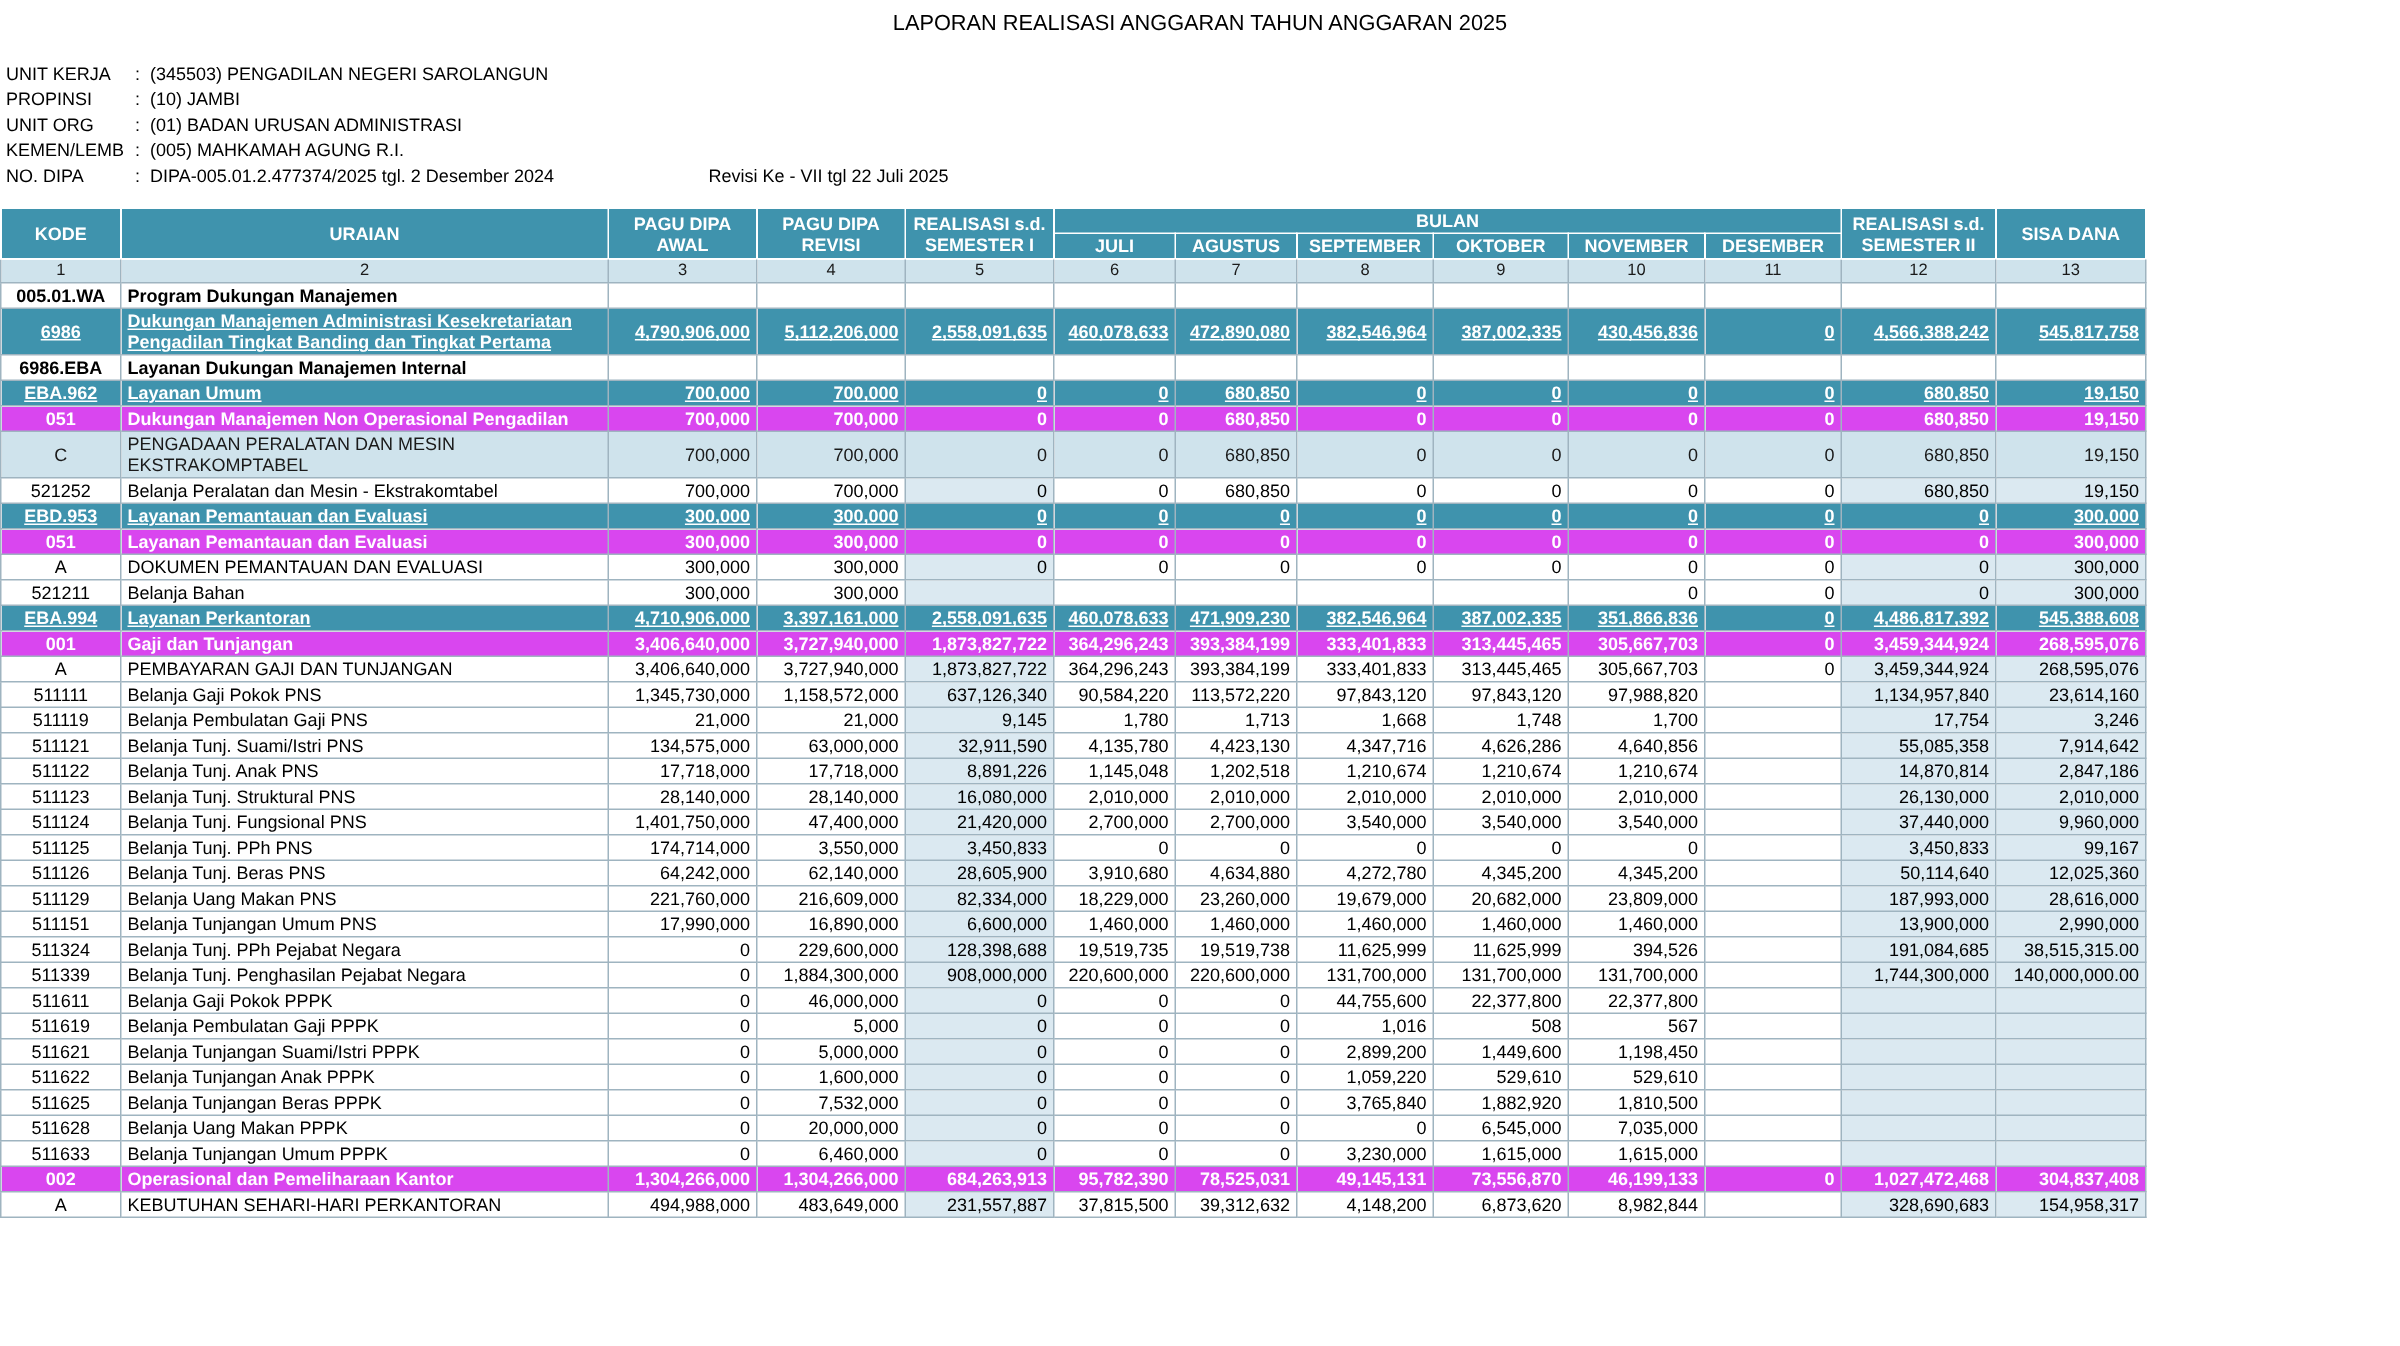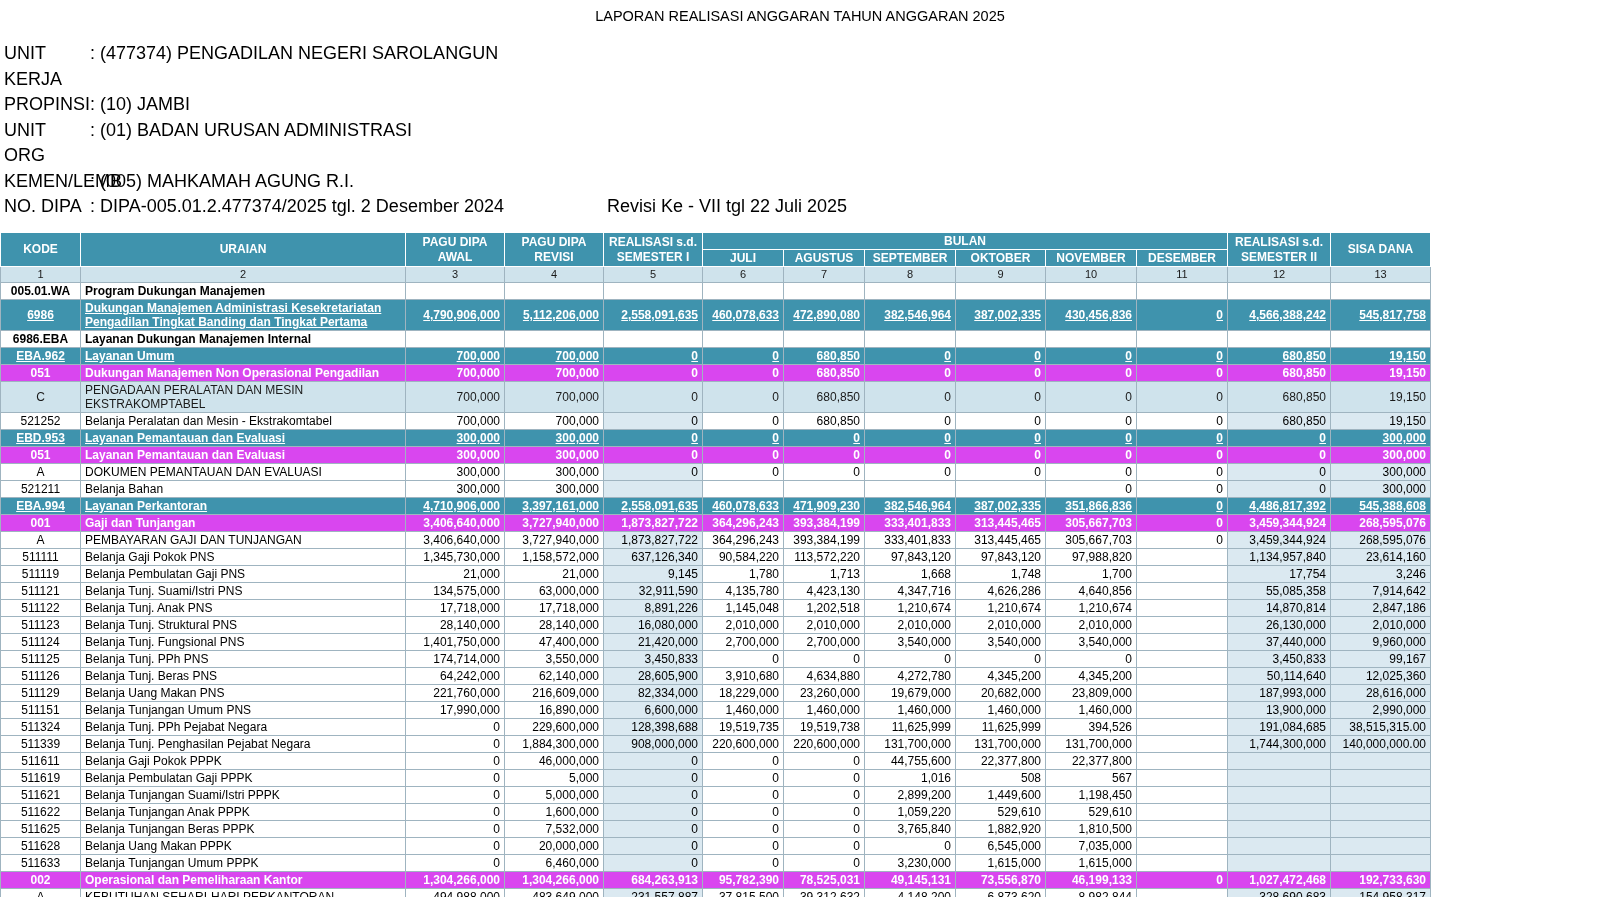--- a/index.html
+++ b/index.html
@@ -19,7 +19,7 @@
     margin-top:6px;
     line-height:1.45;
   }
-  .meta{margin-top:14px;margin-left:4px;font-size:18px;line-height:1.42;}
+  .meta{margin-top:14px;margin-left:4px;font-size:12px;line-height:1.42;}
   .meta-row{display:flex;align-items:flex-start;}
   .meta-label{width:86px;flex:0 0 86px;}
   .meta-sep{width:10px;flex:0 0 10px;}

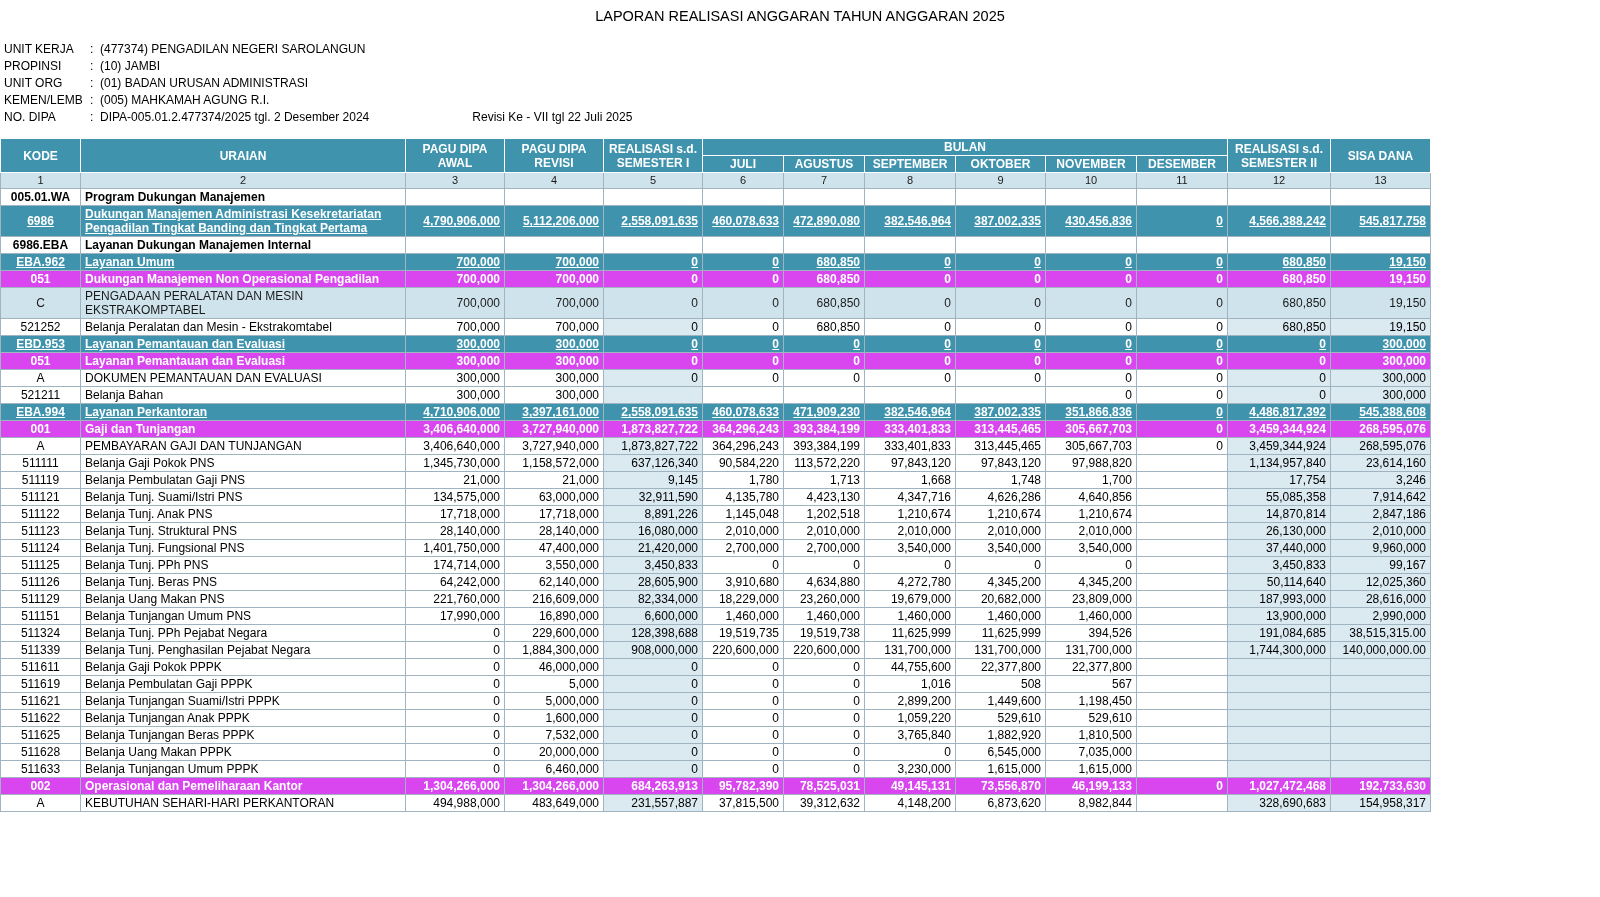--- a/index.html
+++ b/index.html
@@ -79,7 +79,7 @@
     <div class="meta-row">
       <span class="meta-label">UNIT KERJA</span>
       <span class="meta-sep">:</span>
-      <span class="meta-val">(477374) PENGADILAN NEGERI SAROLANGUN</span>
+      <span class="meta-val">(345503) PENGADILAN NEGERI SAROLANGUN</span>
     </div>
     <div class="meta-row">
       <span class="meta-label">PROPINSI</span>

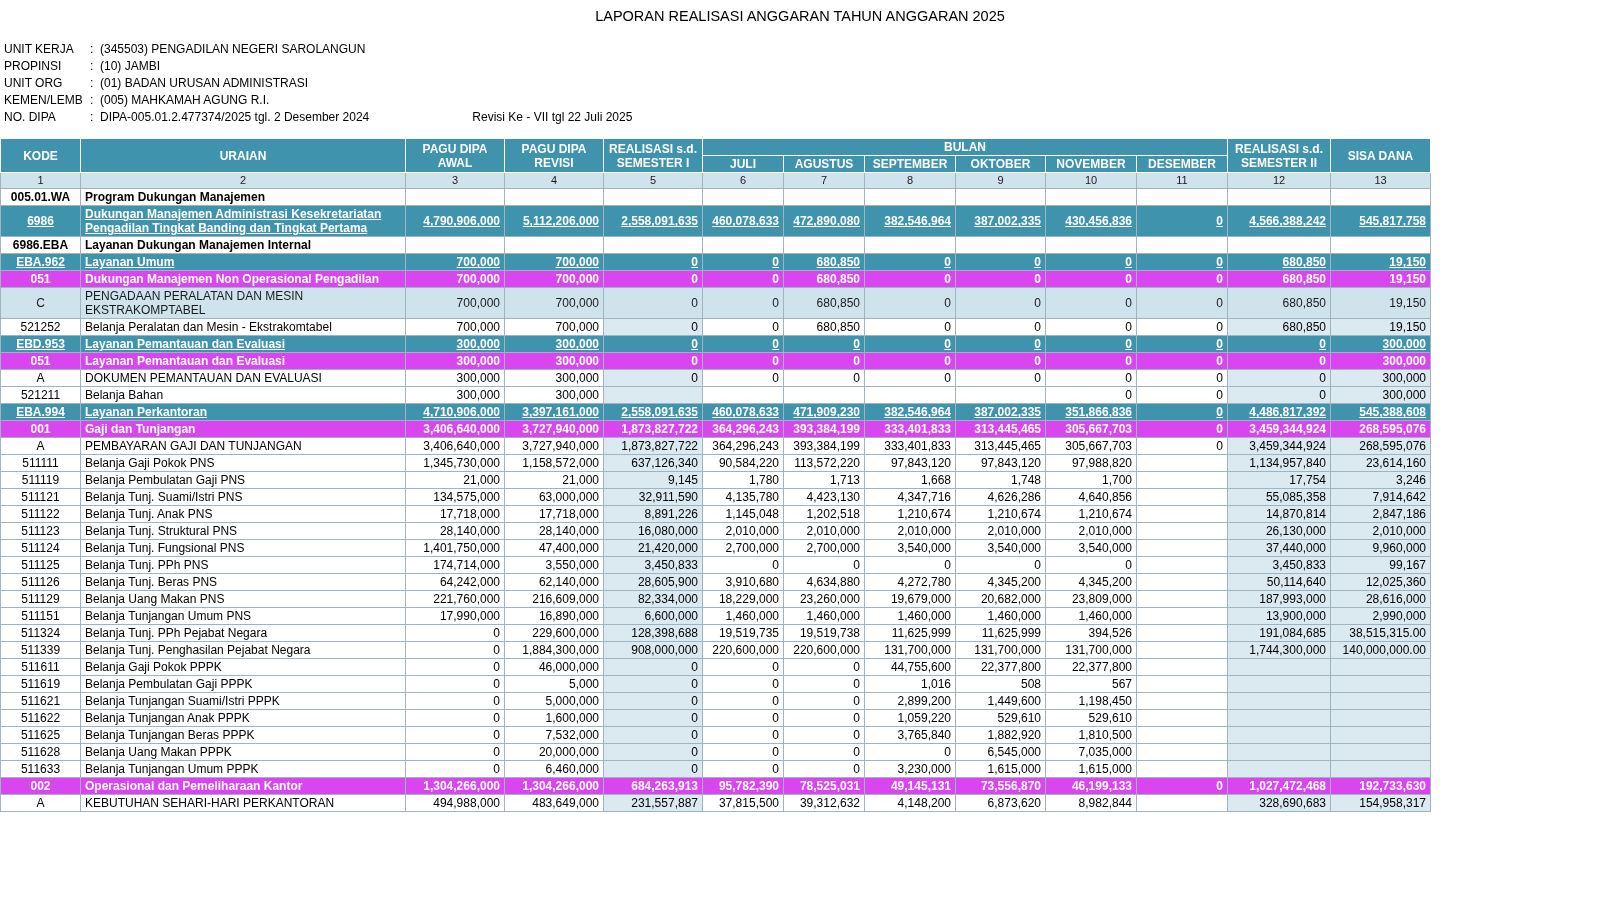--- a/index.html
+++ b/index.html
@@ -664,7 +664,7 @@
           <td class="num">46,199,133</td>
           <td class="num">0</td>
           <td class="num">1,027,472,468</td>
-          <td class="num">192,733,630</td>
+          <td class="num">304,837,408</td>
         </tr>
         <tr class="r-white">
           <td class="code">A</td>

